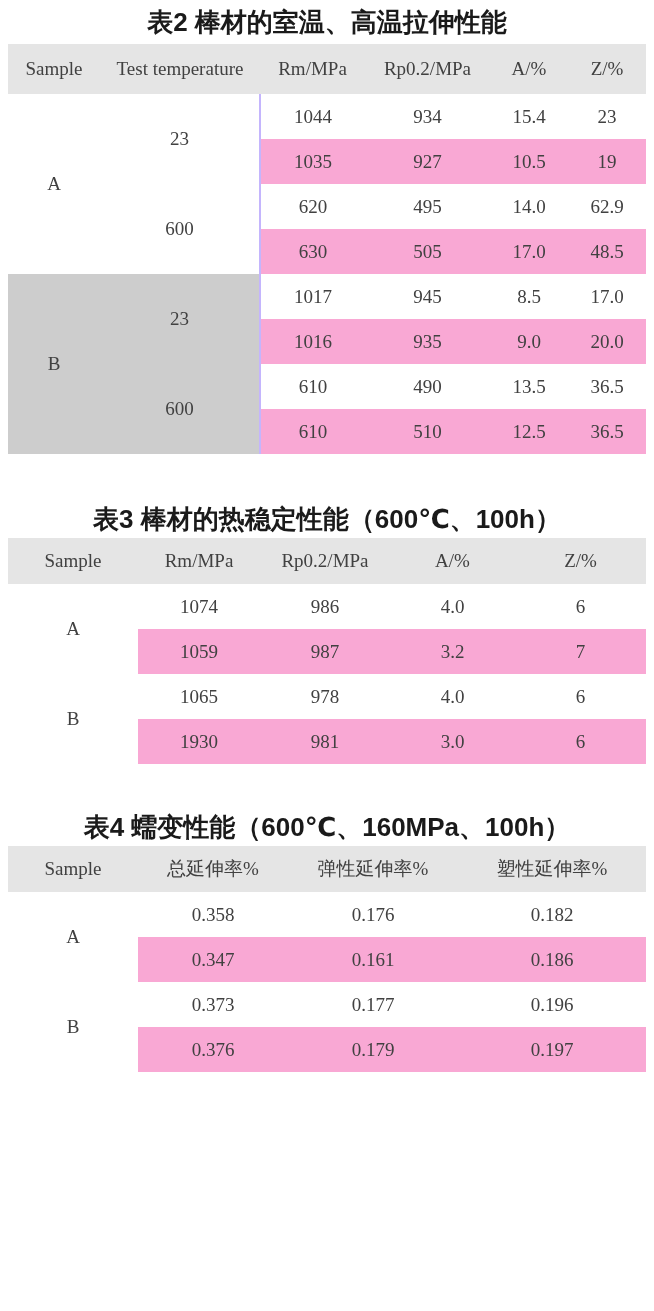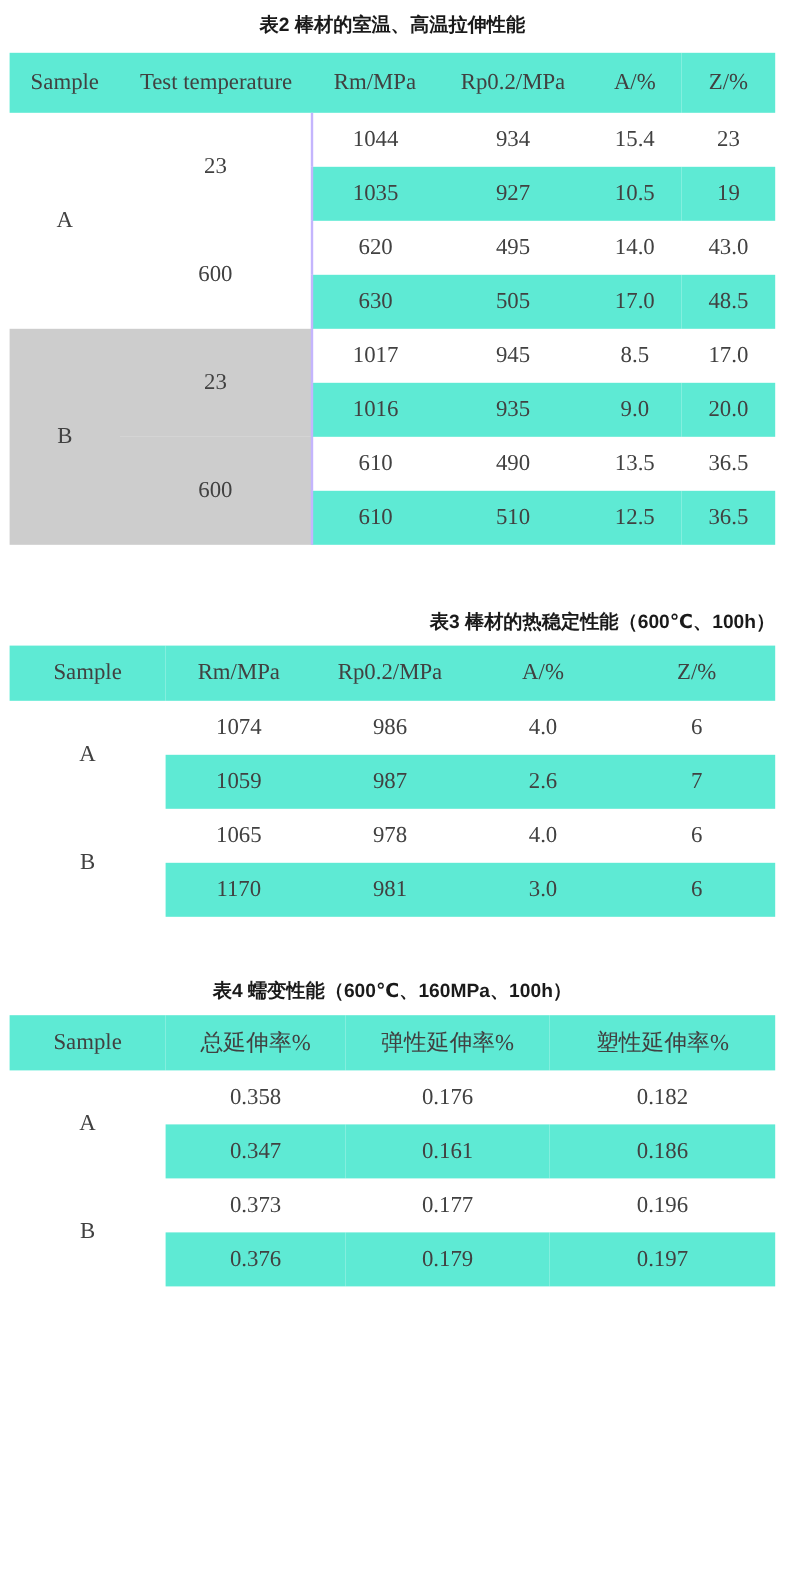--- a/index.html
+++ b/index.html
@@ -17,7 +17,7 @@
   h2.tbl-title {
     font-family: "Liberation Sans", "DejaVu Sans", sans-serif;
     font-weight: bold;
-    font-size: 16px;
+    font-size: 26px;
     line-height: 26px;
     color: #1a1a1a;
     text-align: center;

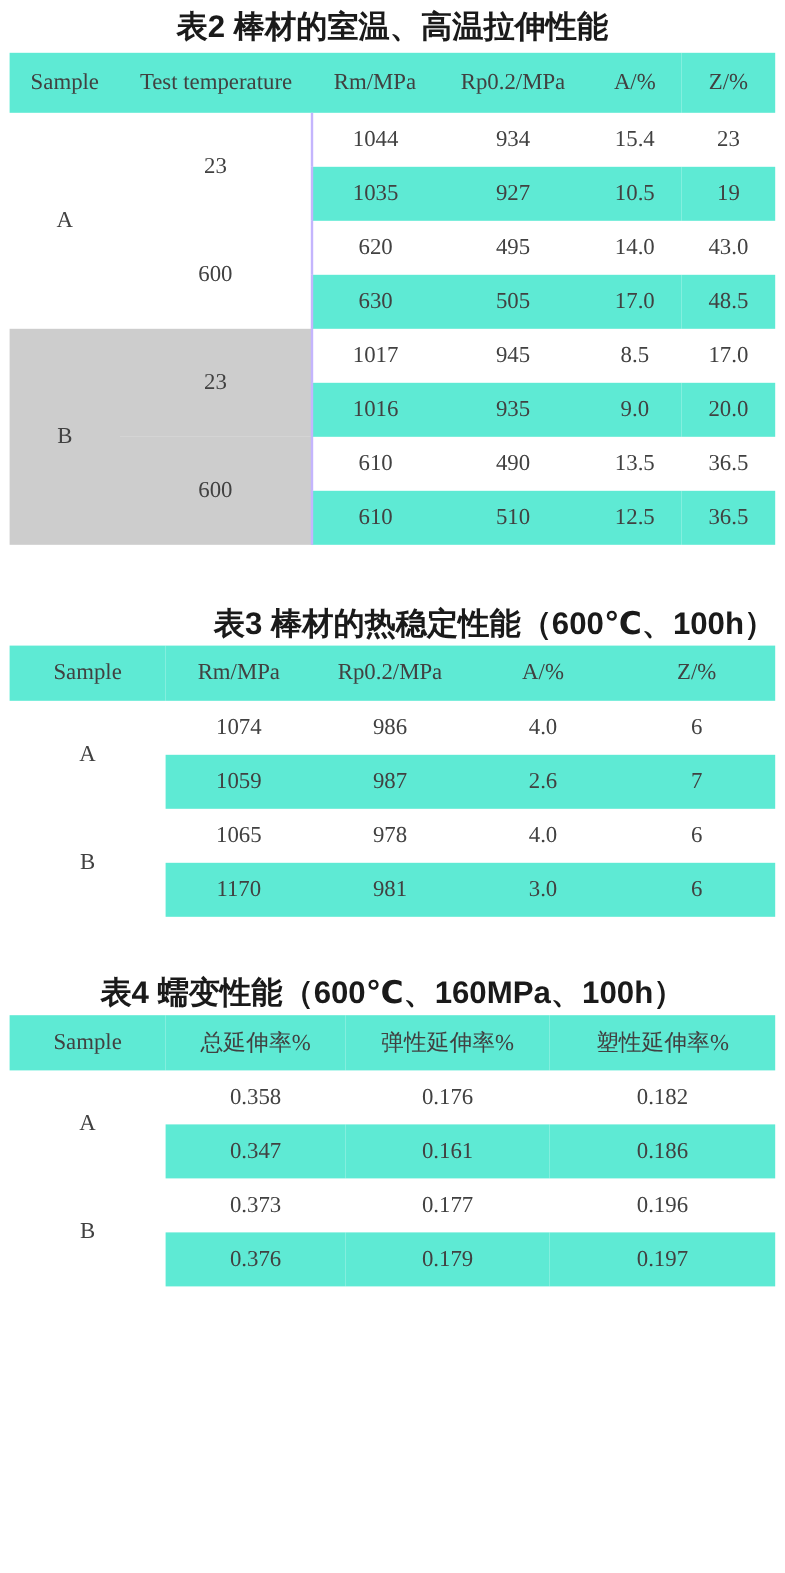--- a/index.html
+++ b/index.html
@@ -41,7 +41,7 @@
     font-weight: normal;
     white-space: nowrap;
   }
-  thead th { background: #5eead4; height: 46px; }
+  thead th { background: #e5e5e5; height: 46px; }
   #t2 thead th { height: 50px; }
   td { height: 45px; }
   .st { background: #5eead4; }   

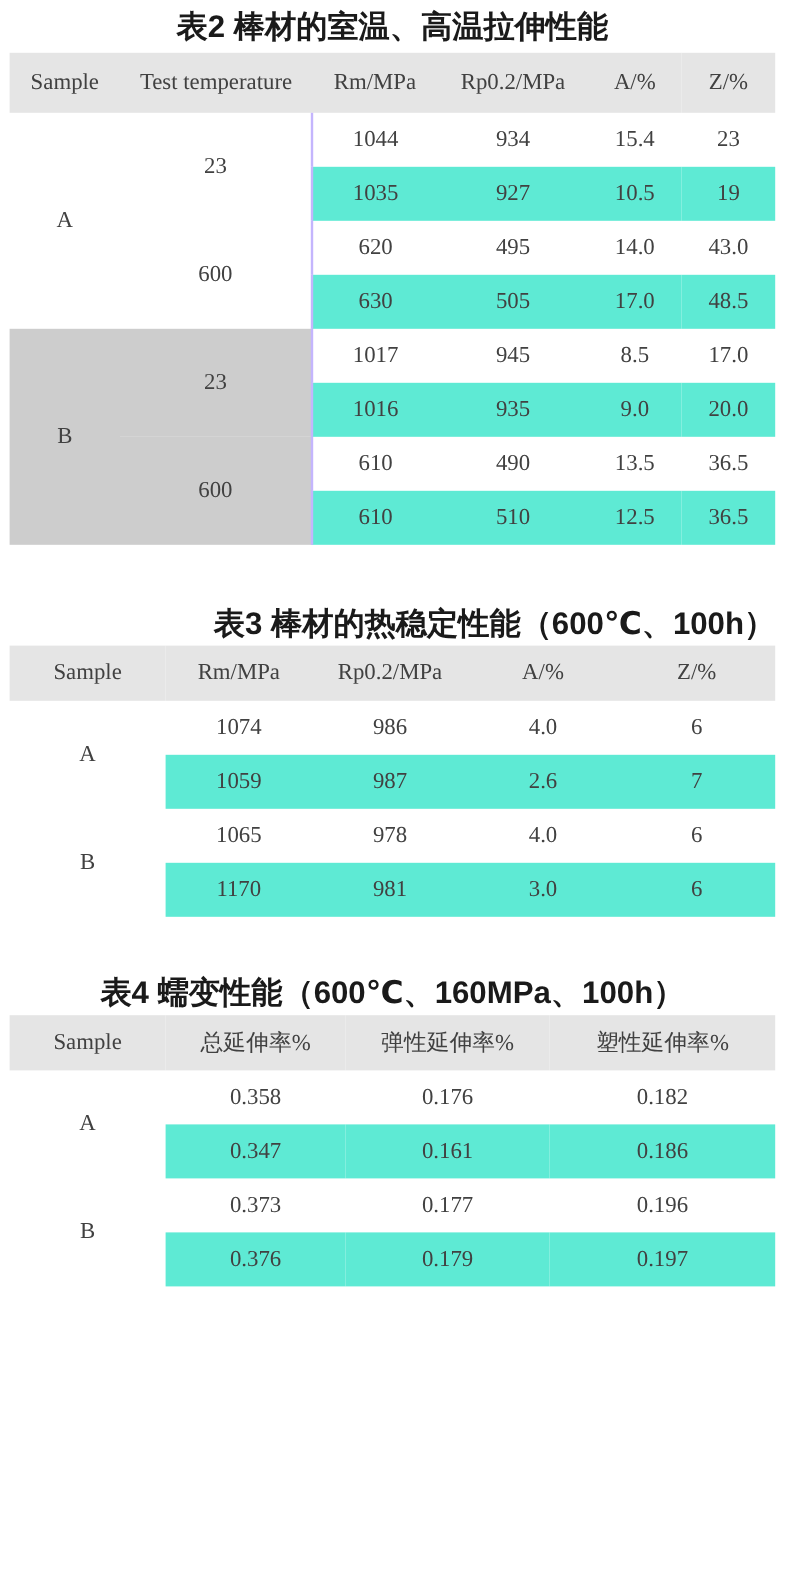--- a/index.html
+++ b/index.html
@@ -44,7 +44,7 @@
   thead th { background: #e5e5e5; height: 46px; }
   #t2 thead th { height: 50px; }
   td { height: 45px; }
-  .st { background: #5eead4; }   
+  .st { background: #f9a8d4; }   
   .gb { background: #cdcdcd; }   
   .ds { border-left: 2px solid #c4b5fd; } 
 </style>

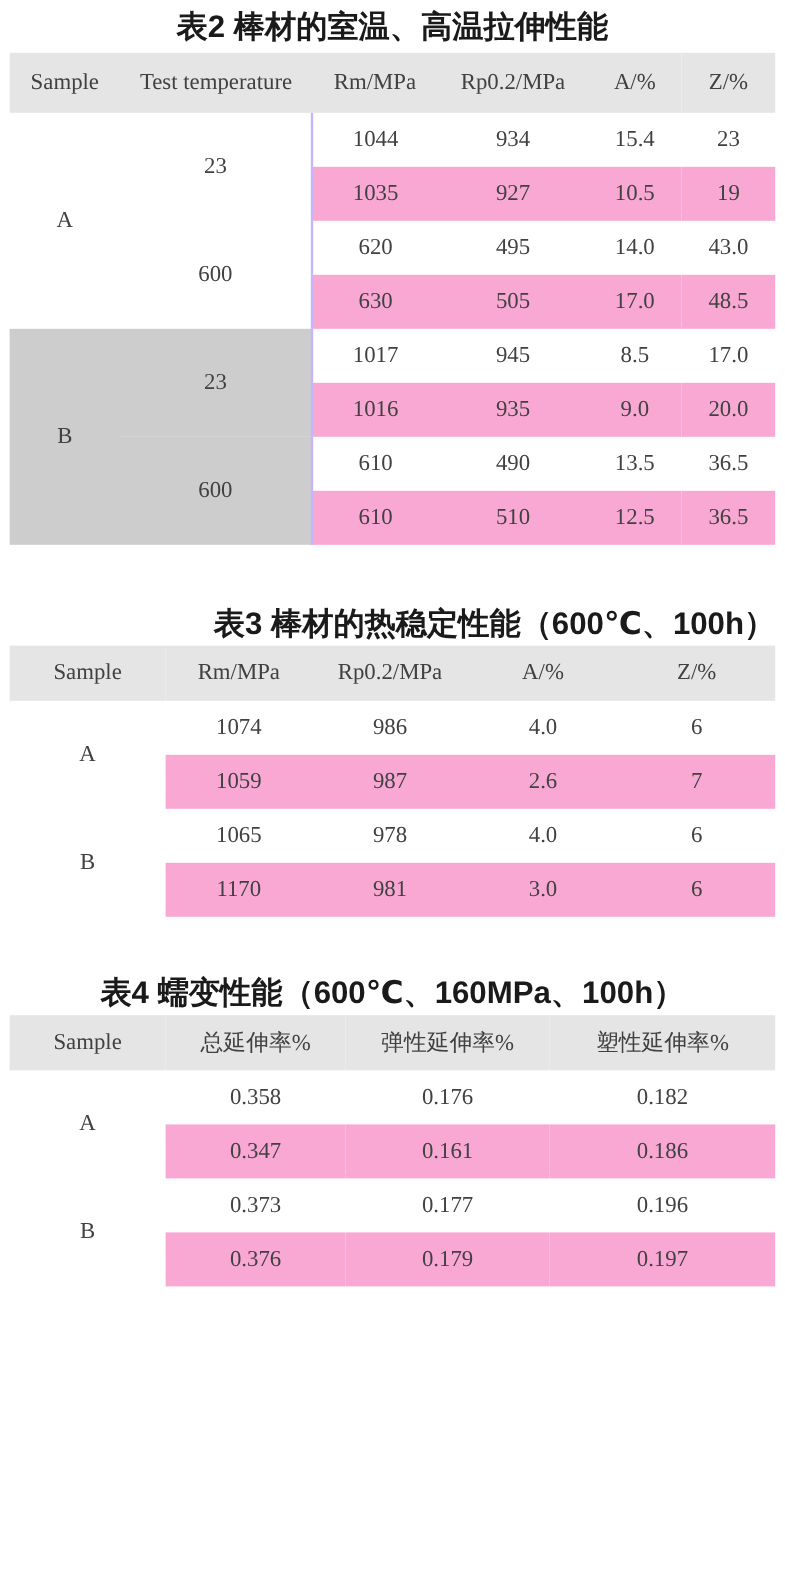--- a/index.html
+++ b/index.html
@@ -93,7 +93,7 @@
         <td class="ds">620</td>
         <td>495</td>
         <td>14.0</td>
-        <td>43.0</td>
+        <td>62.9</td>
       </tr>
       <tr>
         <td class="st ds">630</td>

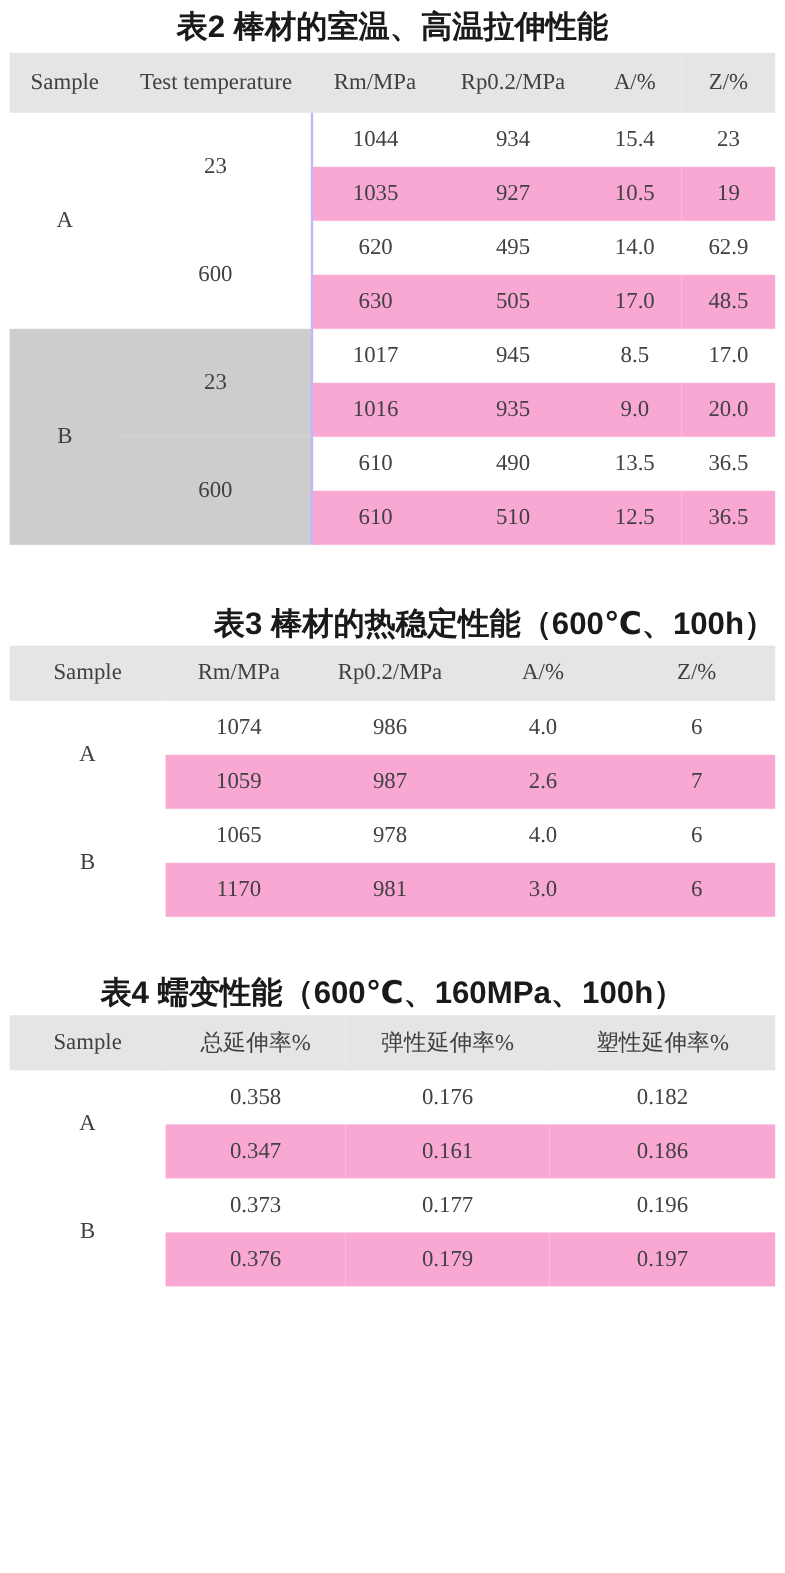--- a/index.html
+++ b/index.html
@@ -24,7 +24,7 @@
     margin: 0;
   }
   #t2-title { margin: 9px 0 9px; }
-  #t3-title { margin: 52px 0 6px; text-align: right; }
+  #t3-title { margin: 52px 0 6px; }
   #t4-title { margin: 50px 0 6px; }
   #t5-title { margin: 56px 0 8px; }
 

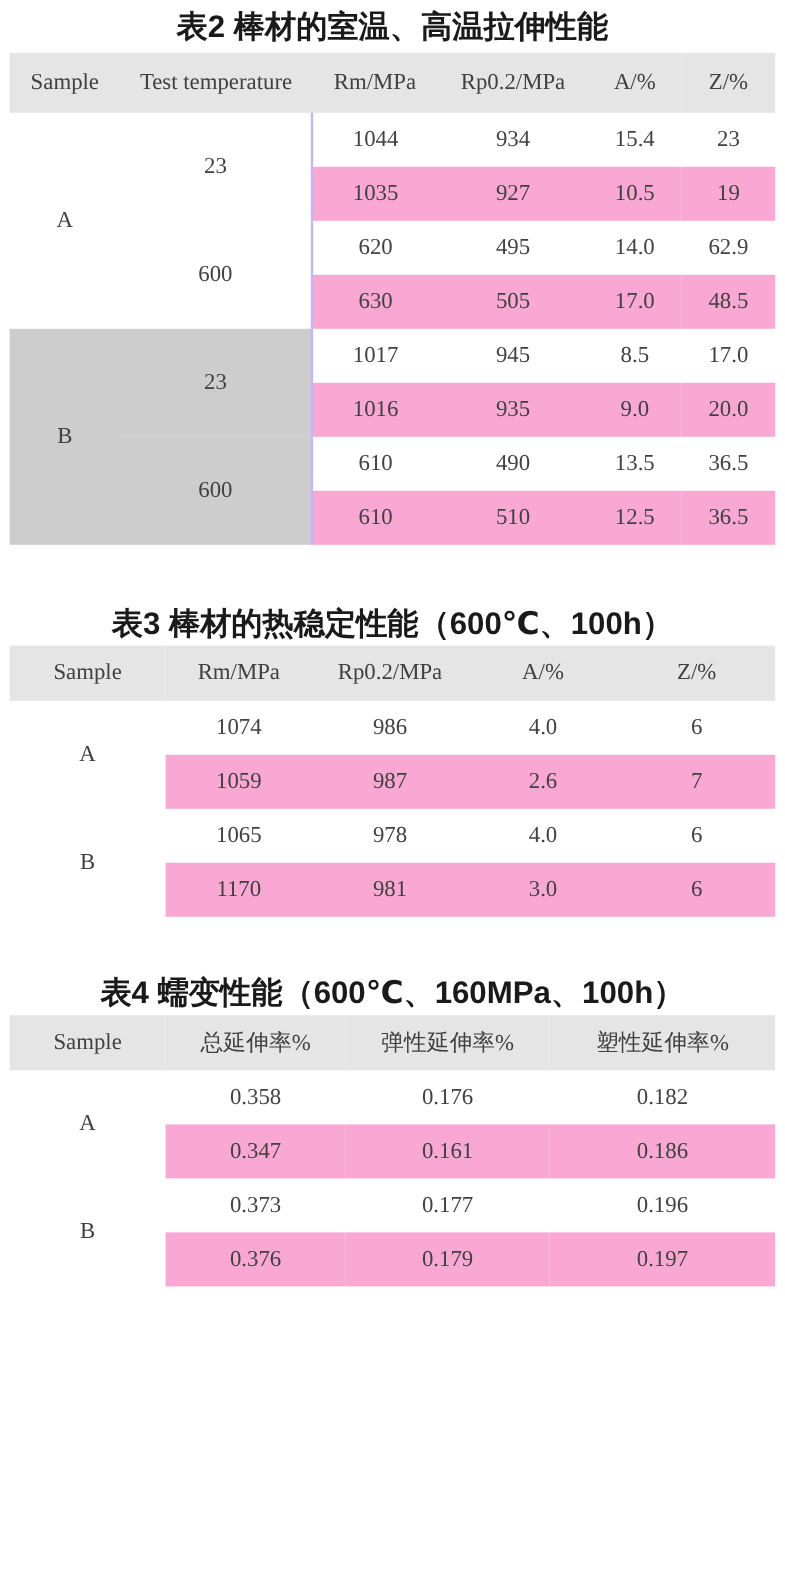--- a/index.html
+++ b/index.html
@@ -160,7 +160,7 @@
       <tr>
         <td class="st">1059</td>
         <td class="st">987</td>
-        <td class="st">2.6</td>
+        <td class="st">3.2</td>
         <td class="st">7</td>
       </tr>
       <tr>

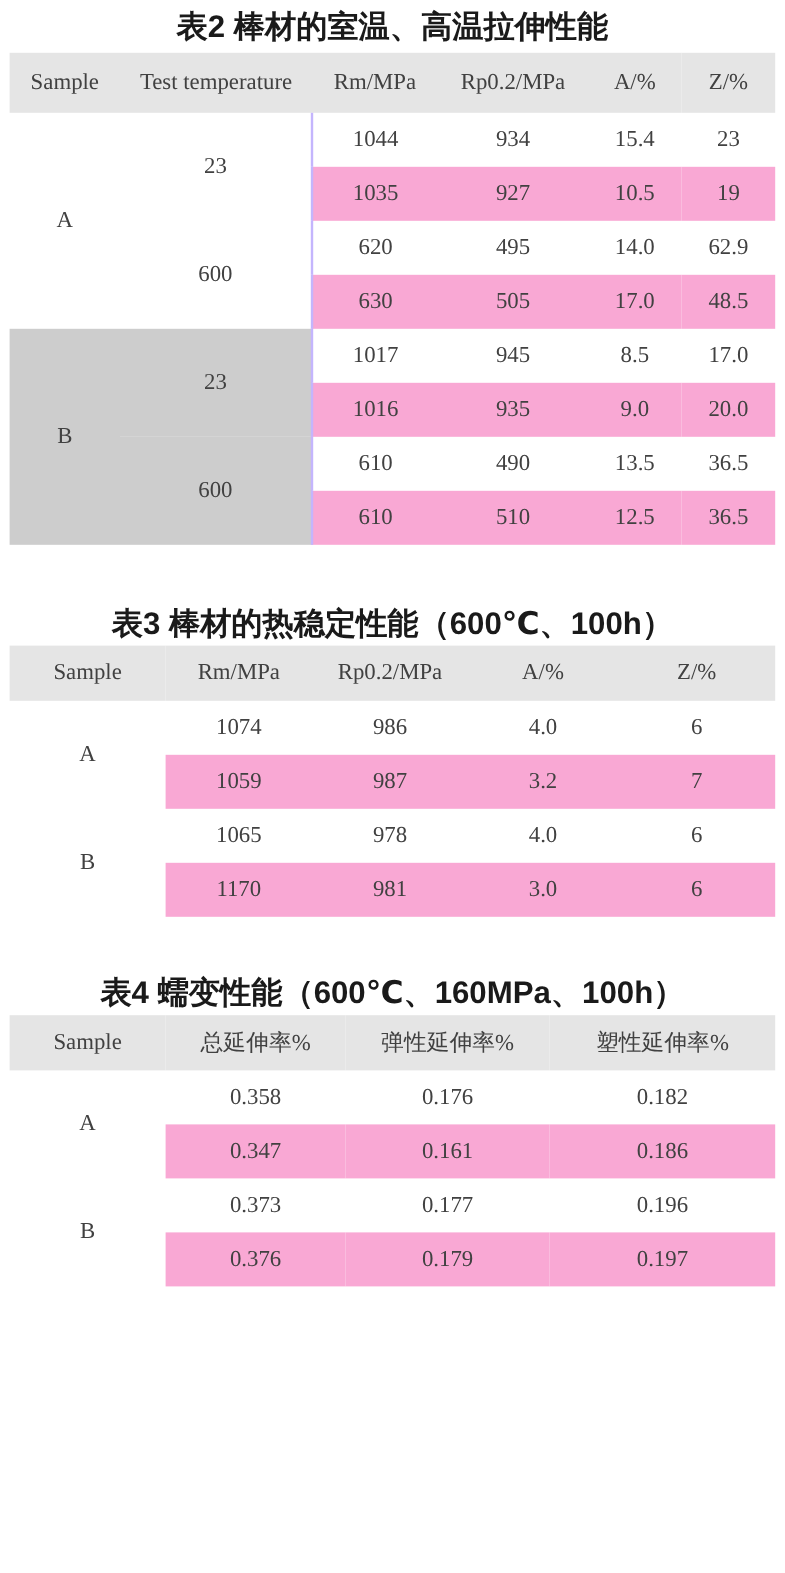--- a/index.html
+++ b/index.html
@@ -171,7 +171,7 @@
         <td>6</td>
       </tr>
       <tr>
-        <td class="st">1170</td>
+        <td class="st">1930</td>
         <td class="st">981</td>
         <td class="st">3.0</td>
         <td class="st">6</td>

